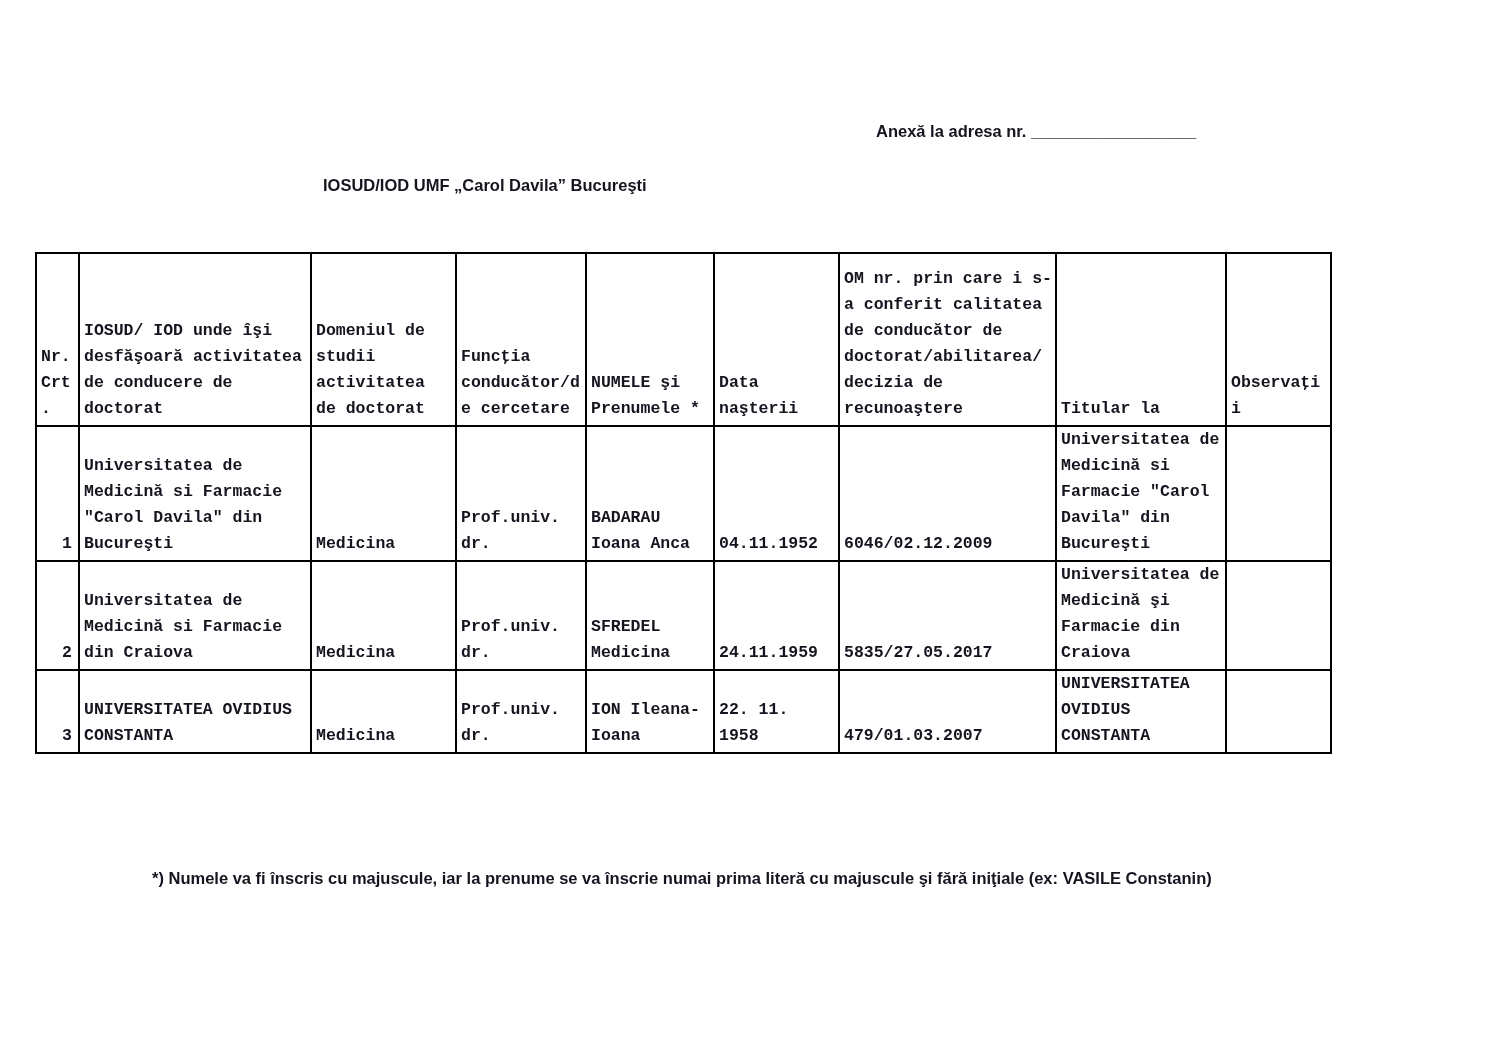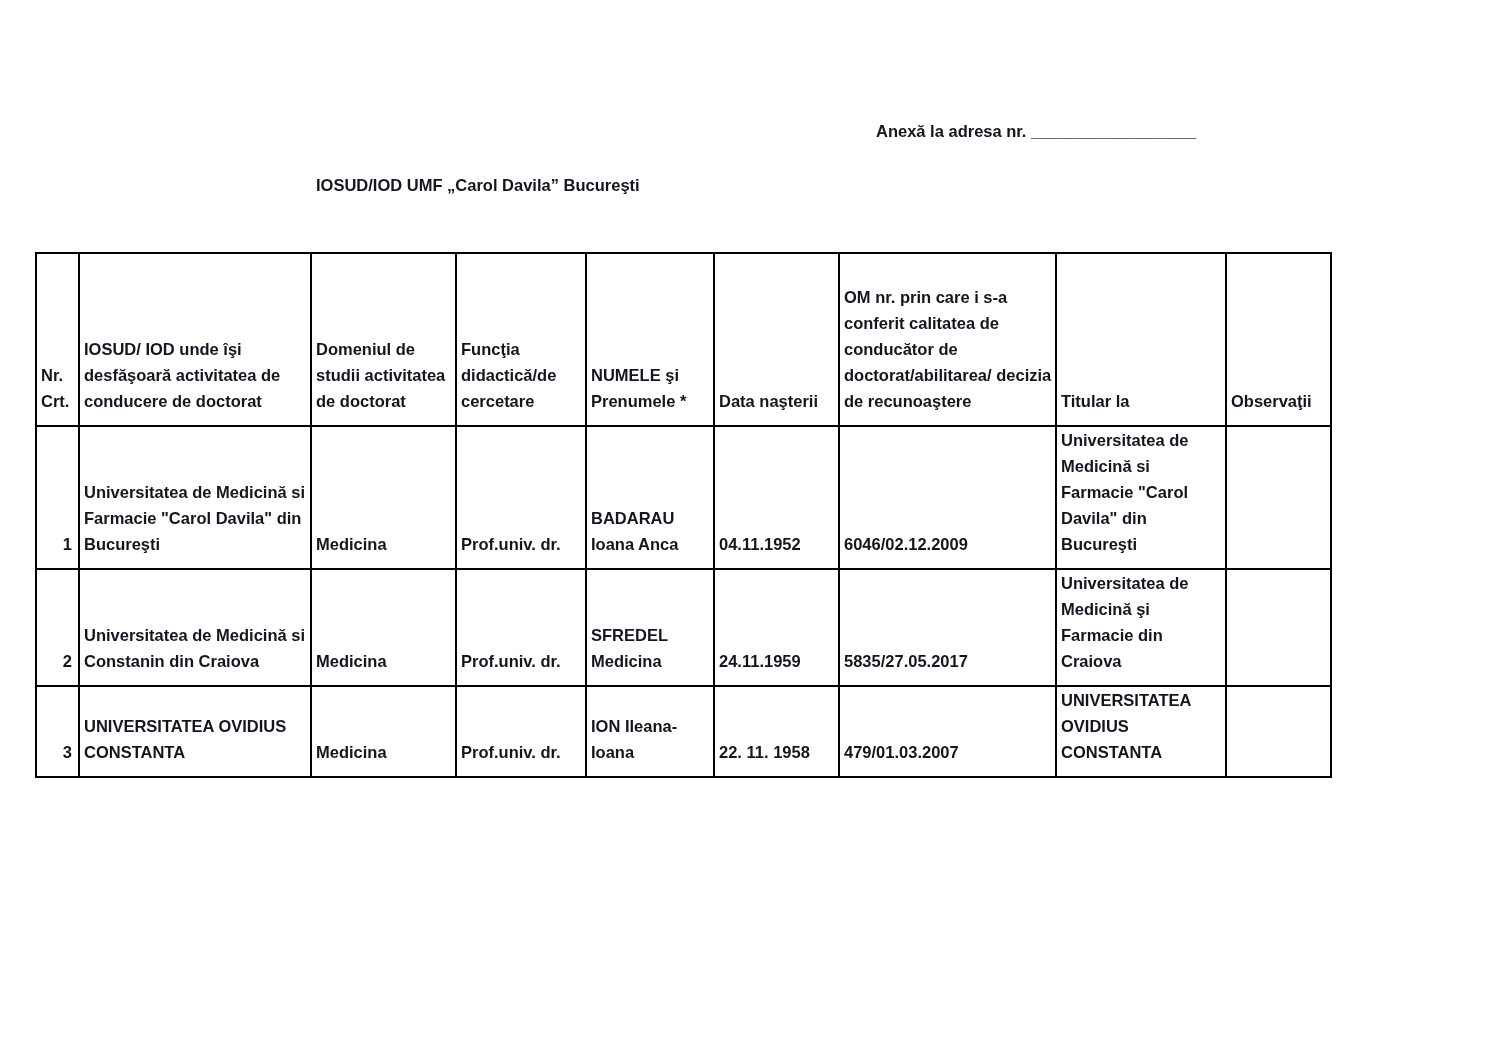--- a/index.html
+++ b/index.html
@@ -30,7 +30,7 @@
   }
   .doc-title {
     position: absolute;
-    left: 316px;
+    left: 323px;
     top: 176px;
     font-size: 16.5px;
     font-weight: bold;

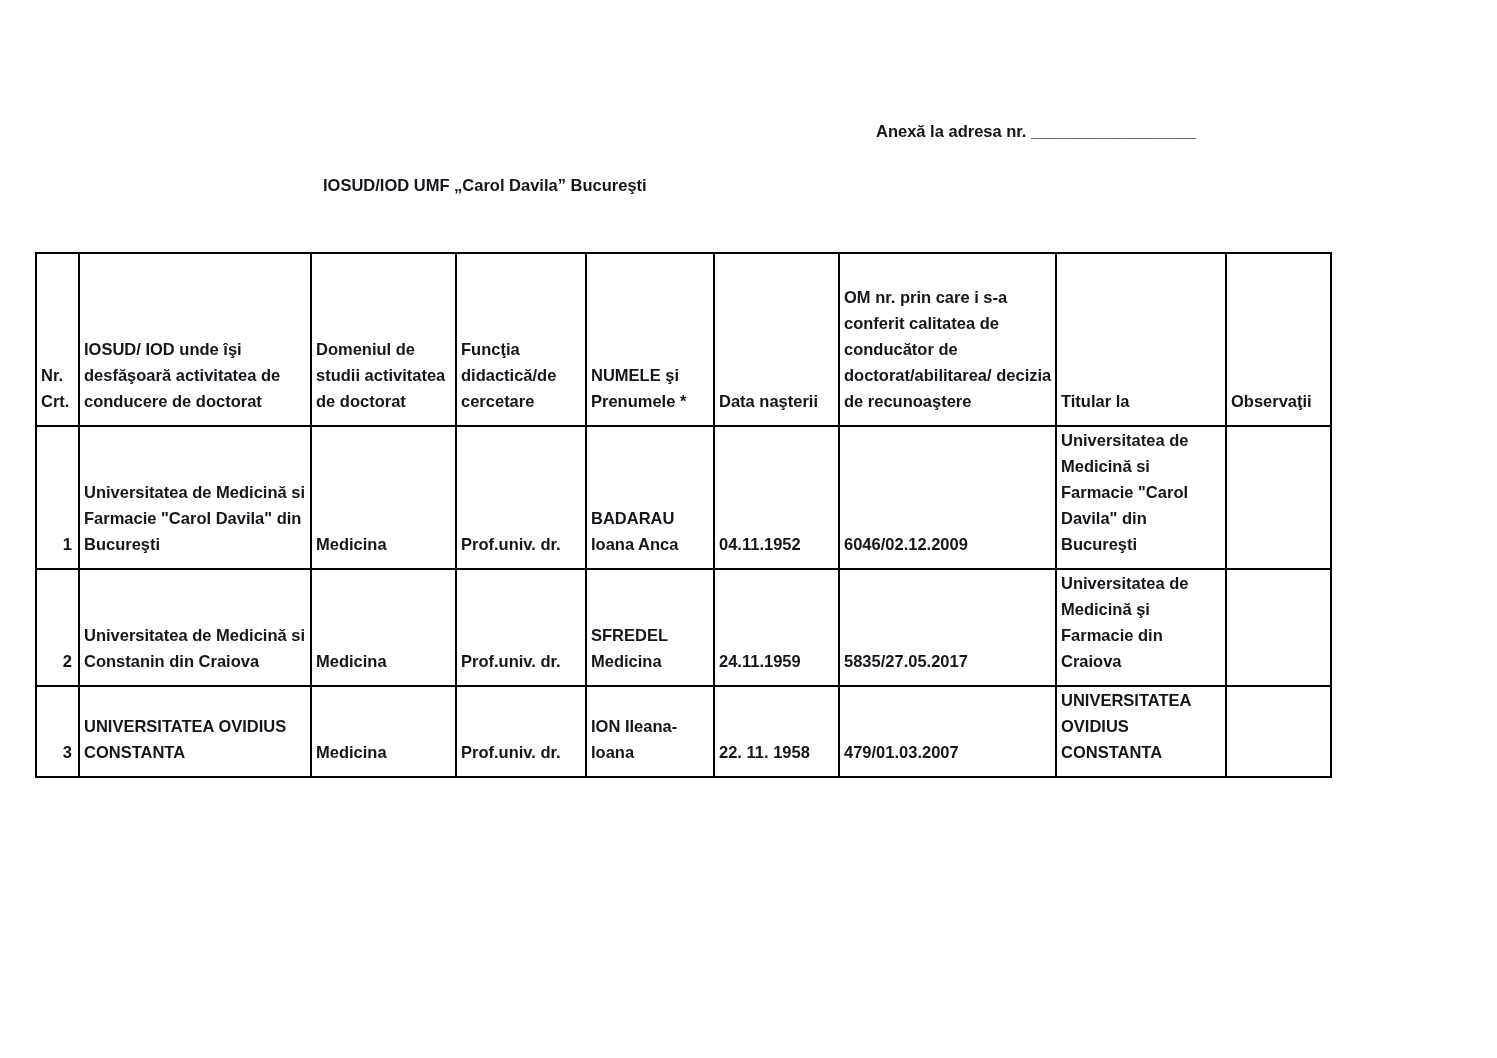--- a/index.html
+++ b/index.html
@@ -52,9 +52,10 @@
     font-weight: bold;
     font-size: 16.5px;
     line-height: 26px;
-    padding: 0 3px 11px 4px;
+    padding: 0 3px 3px 4px;
     overflow: hidden;
     word-wrap: break-word;
+    font-family: Liberation Mono, monospace;
   }
   table.main-table td.num {
     text-align: right;

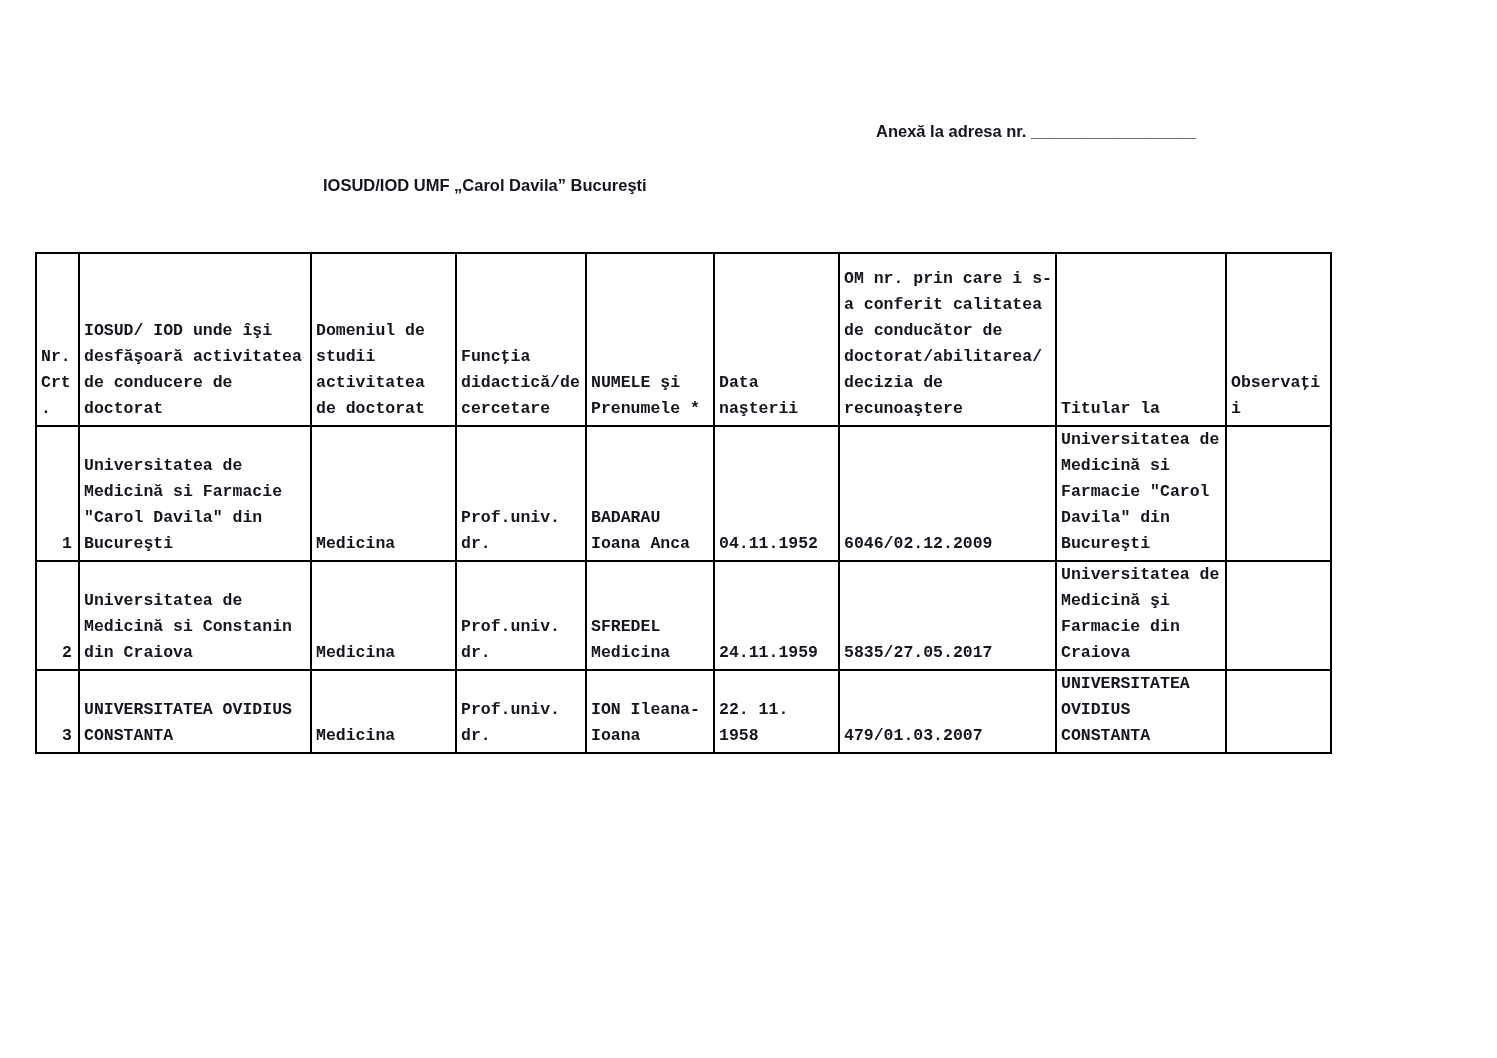--- a/index.html
+++ b/index.html
@@ -99,7 +99,7 @@
         <th>Nr. Crt.</th>
         <th>IOSUD/ IOD unde îşi desfăşoară activitatea de conducere de doctorat</th>
         <th>Domeniul de studii activitatea de doctorat</th>
-        <th>Funcţia didactică/de cercetare</th>
+        <th>Funcţia conducător/de cercetare</th>
         <th>NUMELE şi Prenumele *</th>
         <th>Data naşterii</th>
         <th>OM nr.  prin care i s-a conferit calitatea de conducător de doctorat/abilitarea/ decizia de recunoaştere</th>

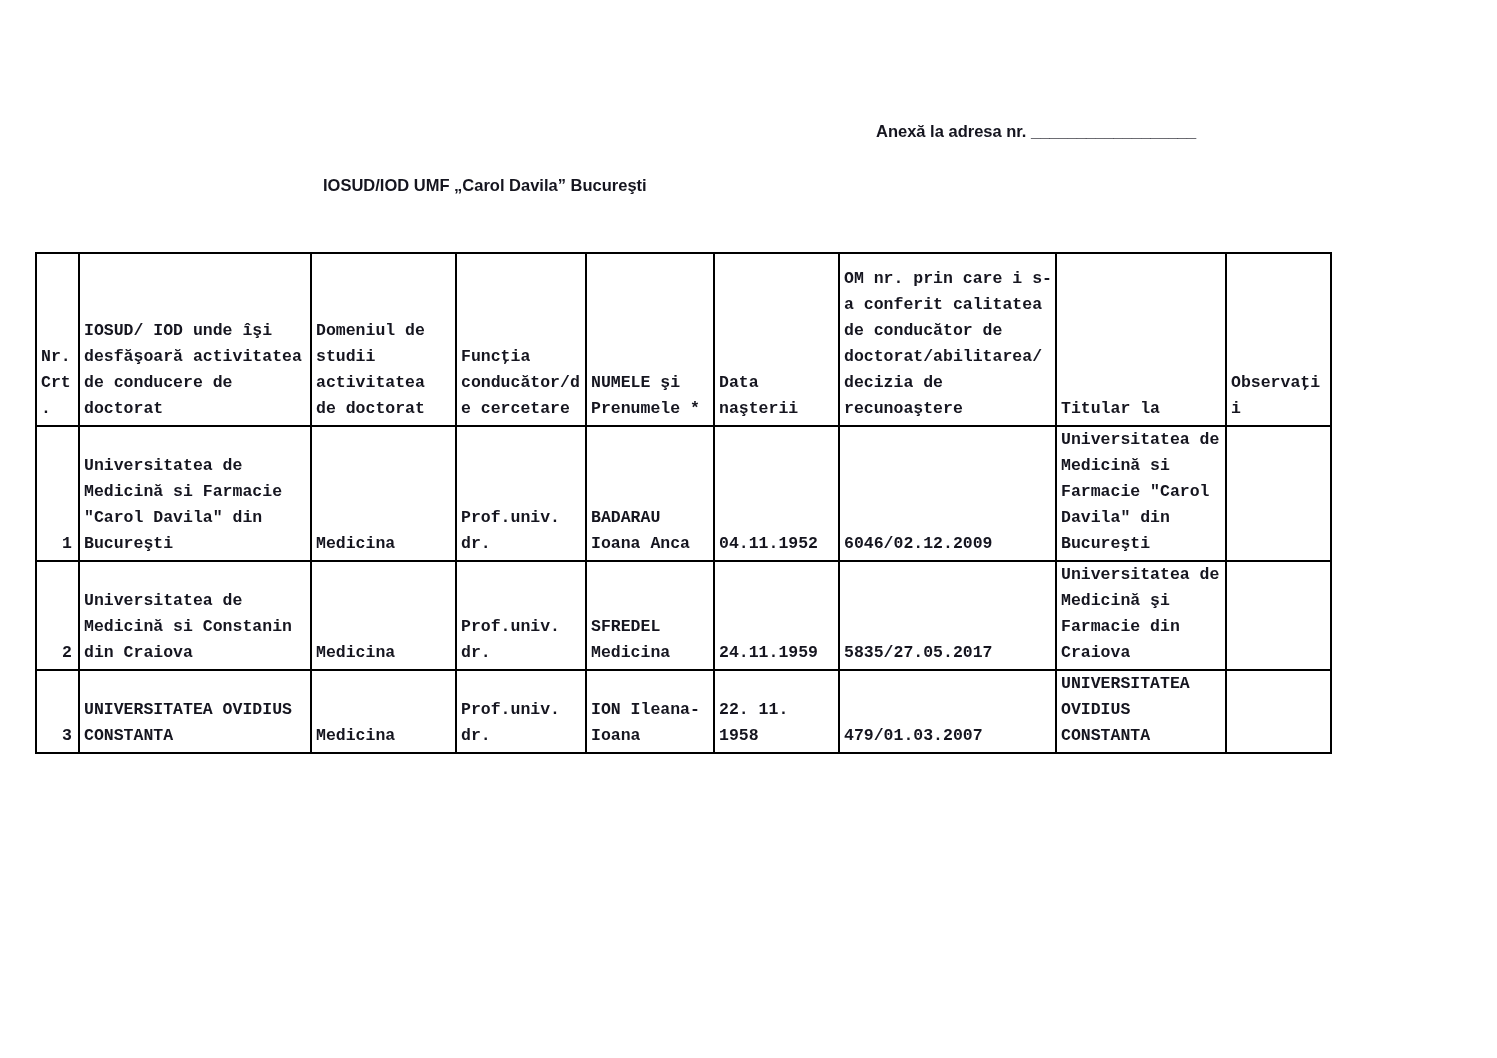--- a/index.html
+++ b/index.html
@@ -121,7 +121,7 @@
       </tr>
       <tr style="height:102px">
         <td class="num">2</td>
-        <td>Universitatea de Medicină si Constanin din Craiova</td>
+        <td>Universitatea de Medicină si Farmacie din Craiova</td>
         <td>Medicina</td>
         <td>Prof.univ. dr.</td>
         <td>SFREDEL Medicina</td>

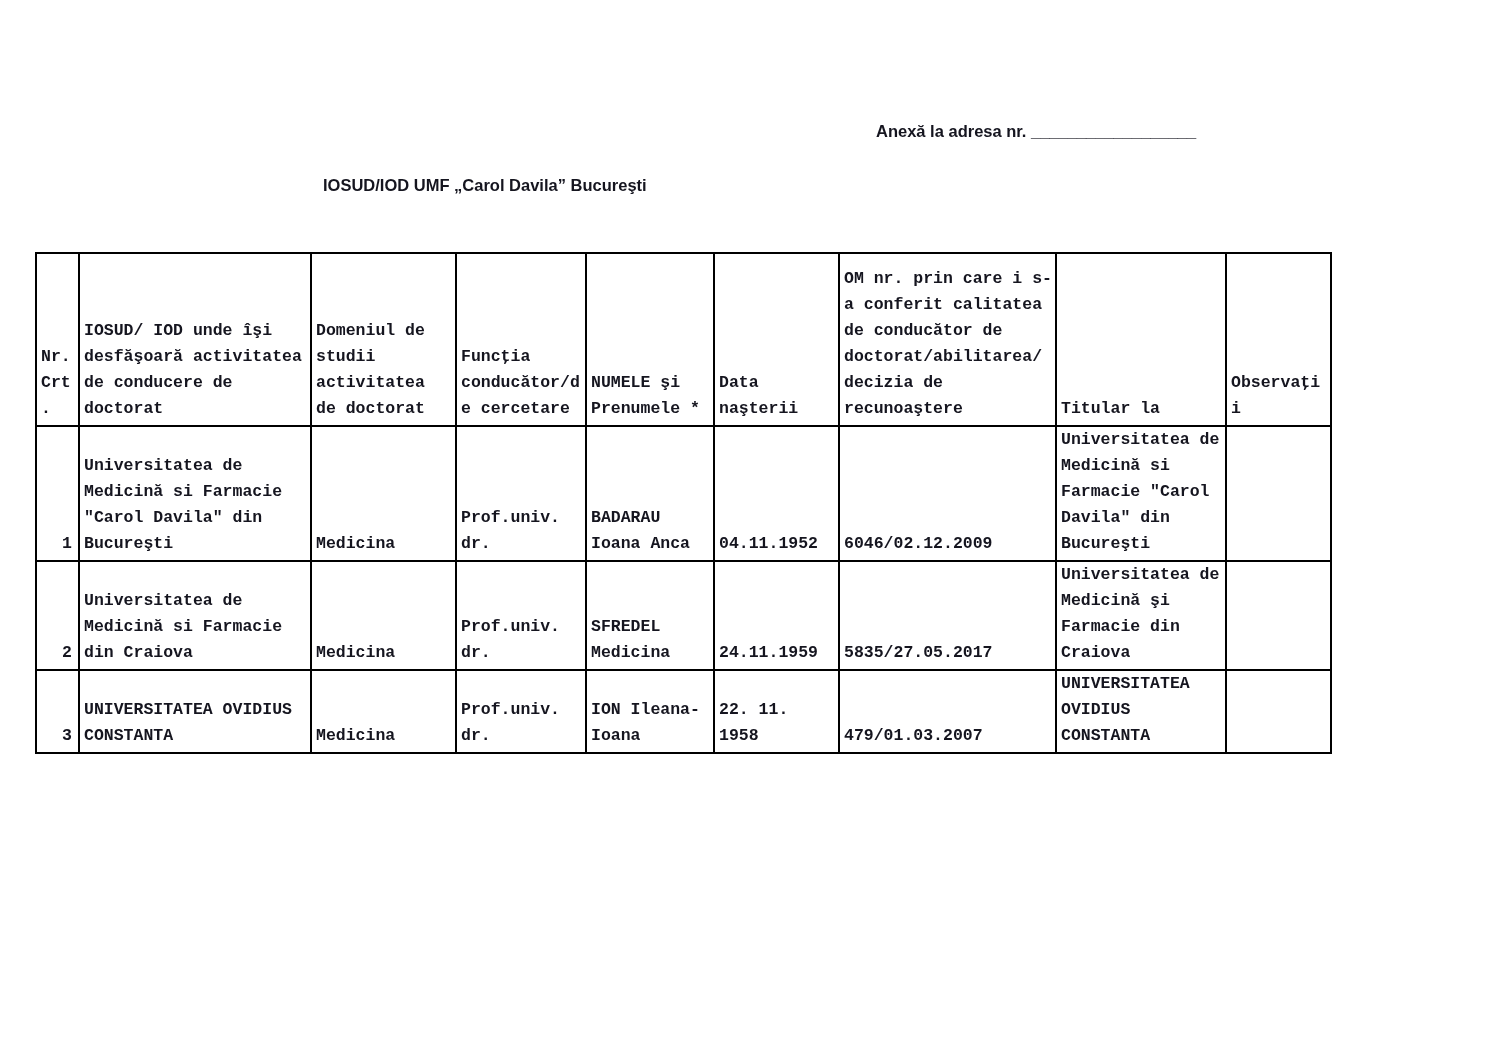--- a/index.html
+++ b/index.html
@@ -144,6 +144,7 @@
     </tbody>
   </table>
 
+  <div class="footnote">*) Numele va fi înscris cu majuscule, iar la prenume se va înscrie numai prima literă cu majuscule şi fără iniţiale (ex: VASILE Constanin)</div>
 
 </div>
 

